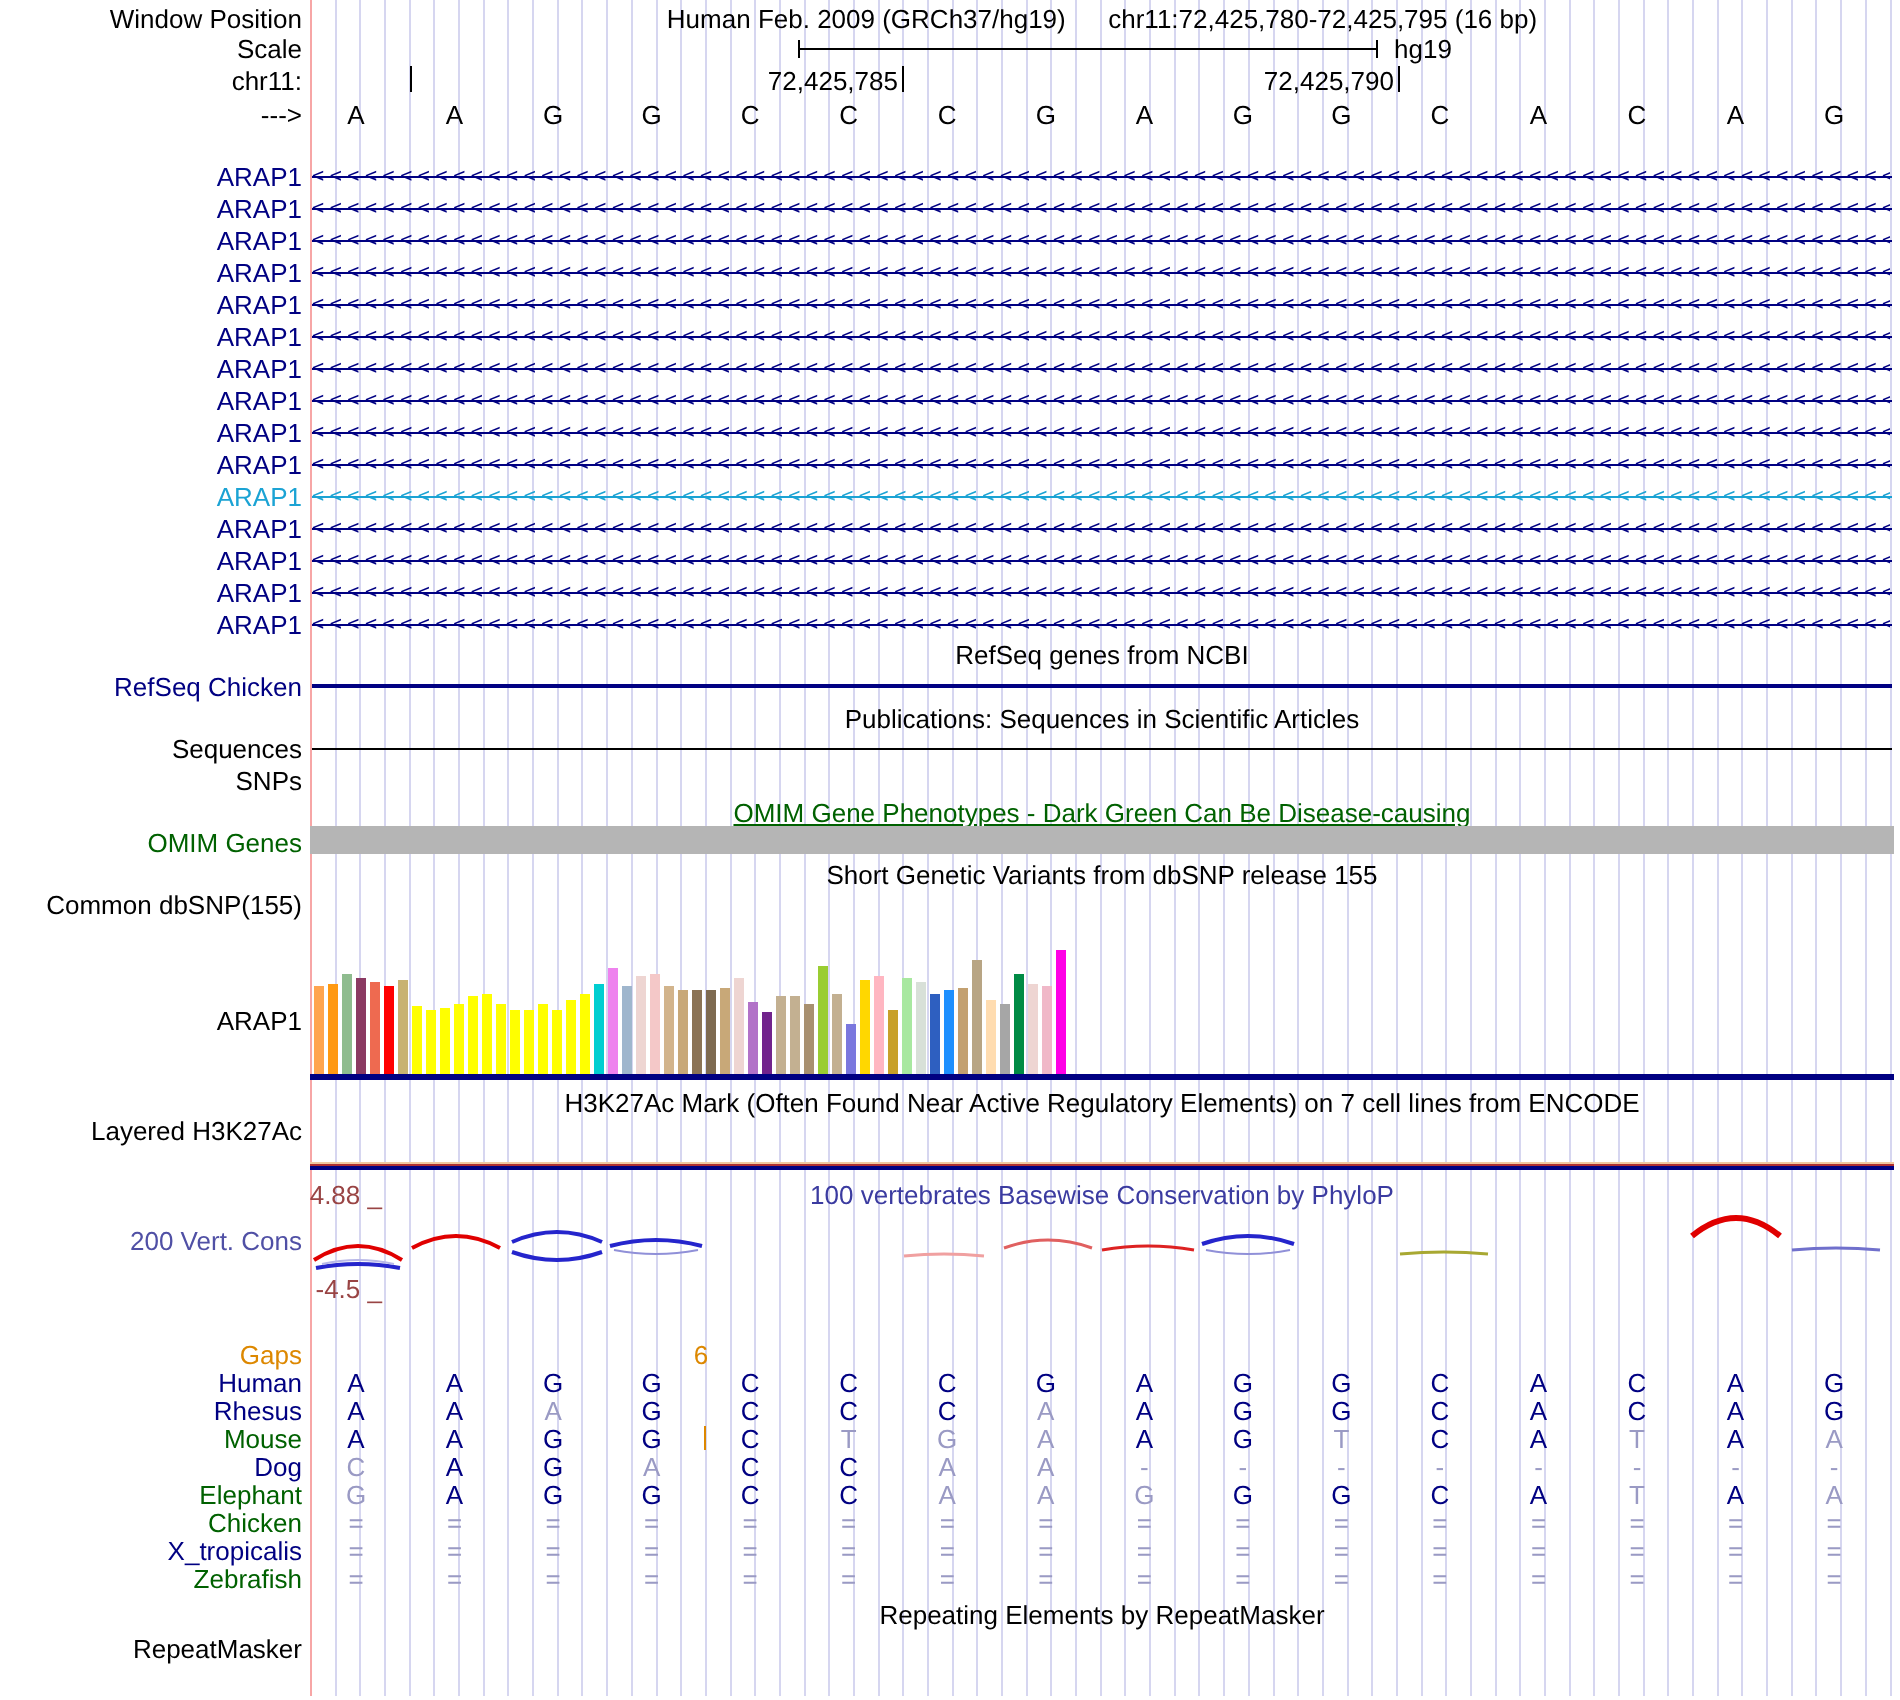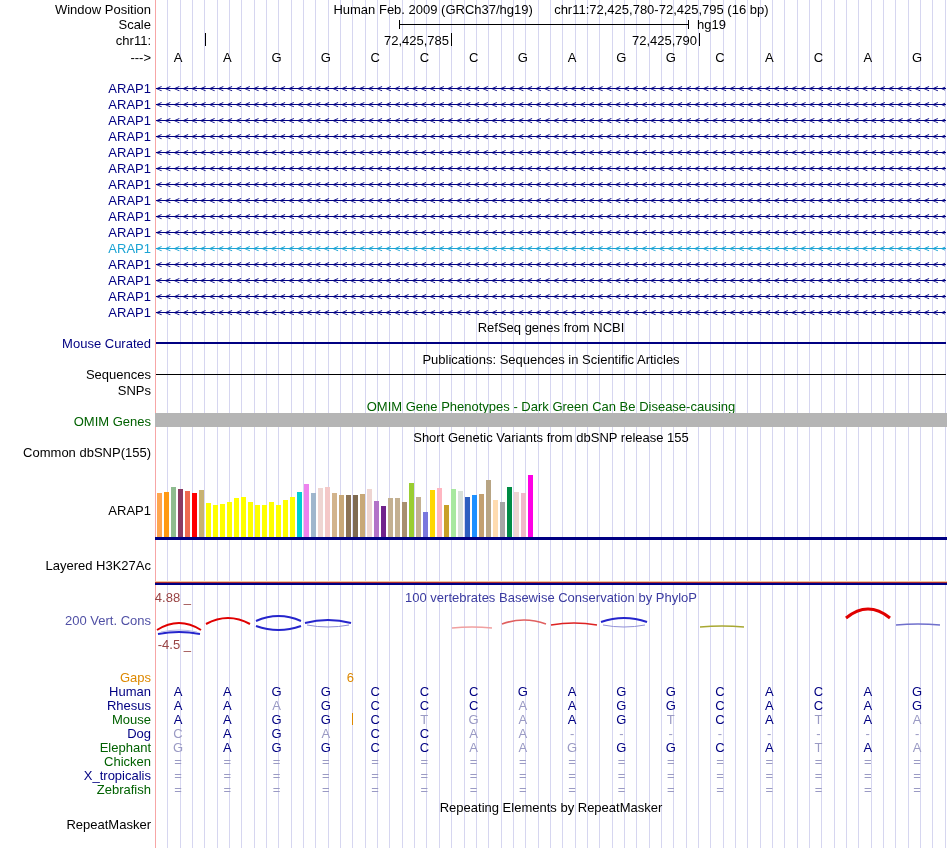--- a/index.html
+++ b/index.html
@@ -122,7 +122,7 @@
     </div>
 
   <div class="track-title" style="top:320px;">RefSeq genes from NCBI</div>
-  <div class="gutter navy" style="top:336px;">Mouse Curated</div>
+  <div class="gutter navy" style="top:336px;">RefSeq Chicken</div>
   <div class="hline" style="top:342px;height:2px;background:#000082;"></div>
 
   <div class="track-title" style="top:352px;">Publications: Sequences in Scientific Articles</div>

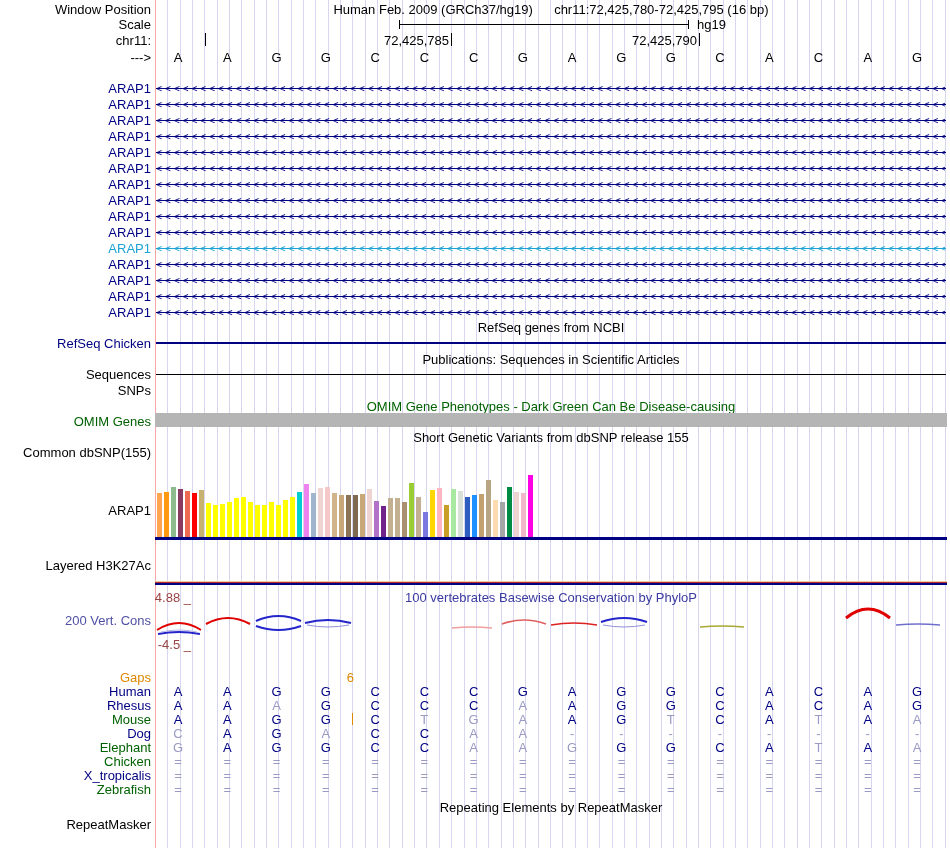--- a/index.html
+++ b/index.html
@@ -131,7 +131,7 @@
 
   <div class="gutter" style="top:383px;">SNPs</div>
 
-  <div class="track-title green" style="top:399px;">OMIM Gene Phenotypes - Dark Green Can Be Disease-causing</div>
+  <div class="track-title green" style="top:399px;text-decoration:underline;">OMIM Gene Phenotypes - Dark Green Can Be Disease-causing</div>
   <div class="gutter green" style="top:414px;">OMIM Genes</div>
   <div class="hline" id="omim-bar" style="top: 413px; height: 14px; left: 155px; width: 792px; background: rgb(181, 181, 181);"></div>
 

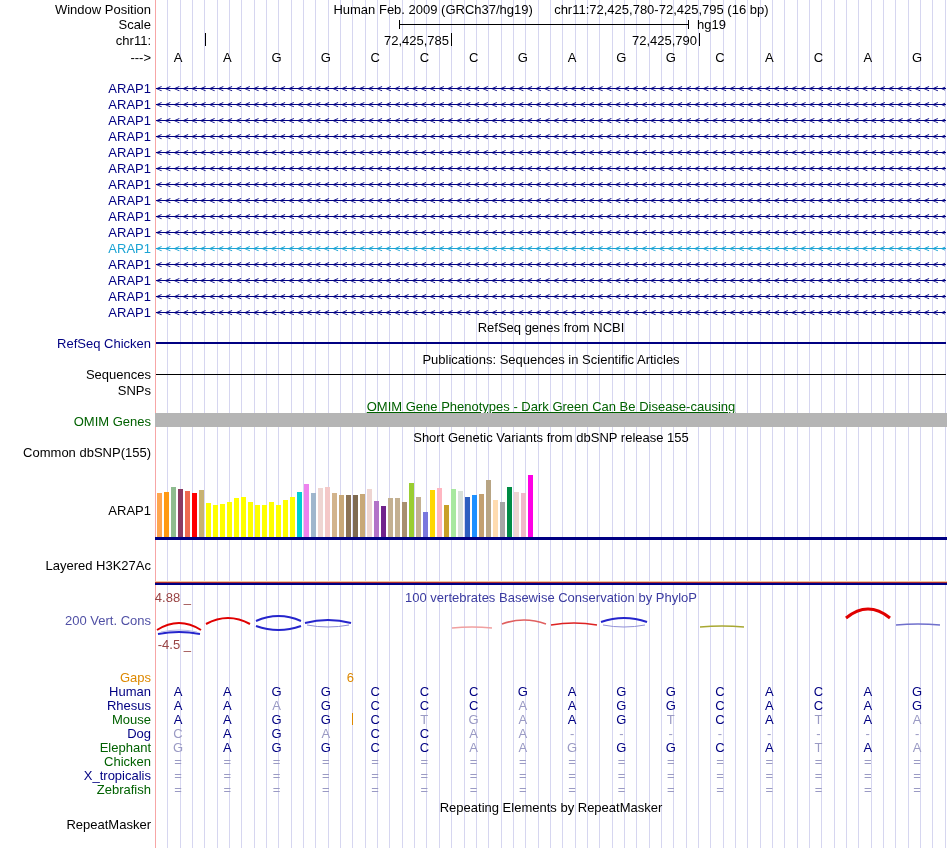--- a/index.html
+++ b/index.html
@@ -197,6 +197,7 @@
     </div>
   <div class="hline" style="top:537px;height:3px;background:#000082;left:155px;width:792px;"></div>
 
+  <div class="track-title" style="top:544px;">H3K27Ac Mark (Often Found Near Active Regulatory Elements) on 7 cell lines from ENCODE</div>
   <div class="gutter" style="top:558px;">Layered H3K27Ac</div>
   <div class="hline" style="top:581px;height:1px;background:#F0C8A0;left:155px;width:792px;"></div>
   <div class="hline" style="top:582px;height:1px;background:#B03030;left:155px;width:792px;"></div>

